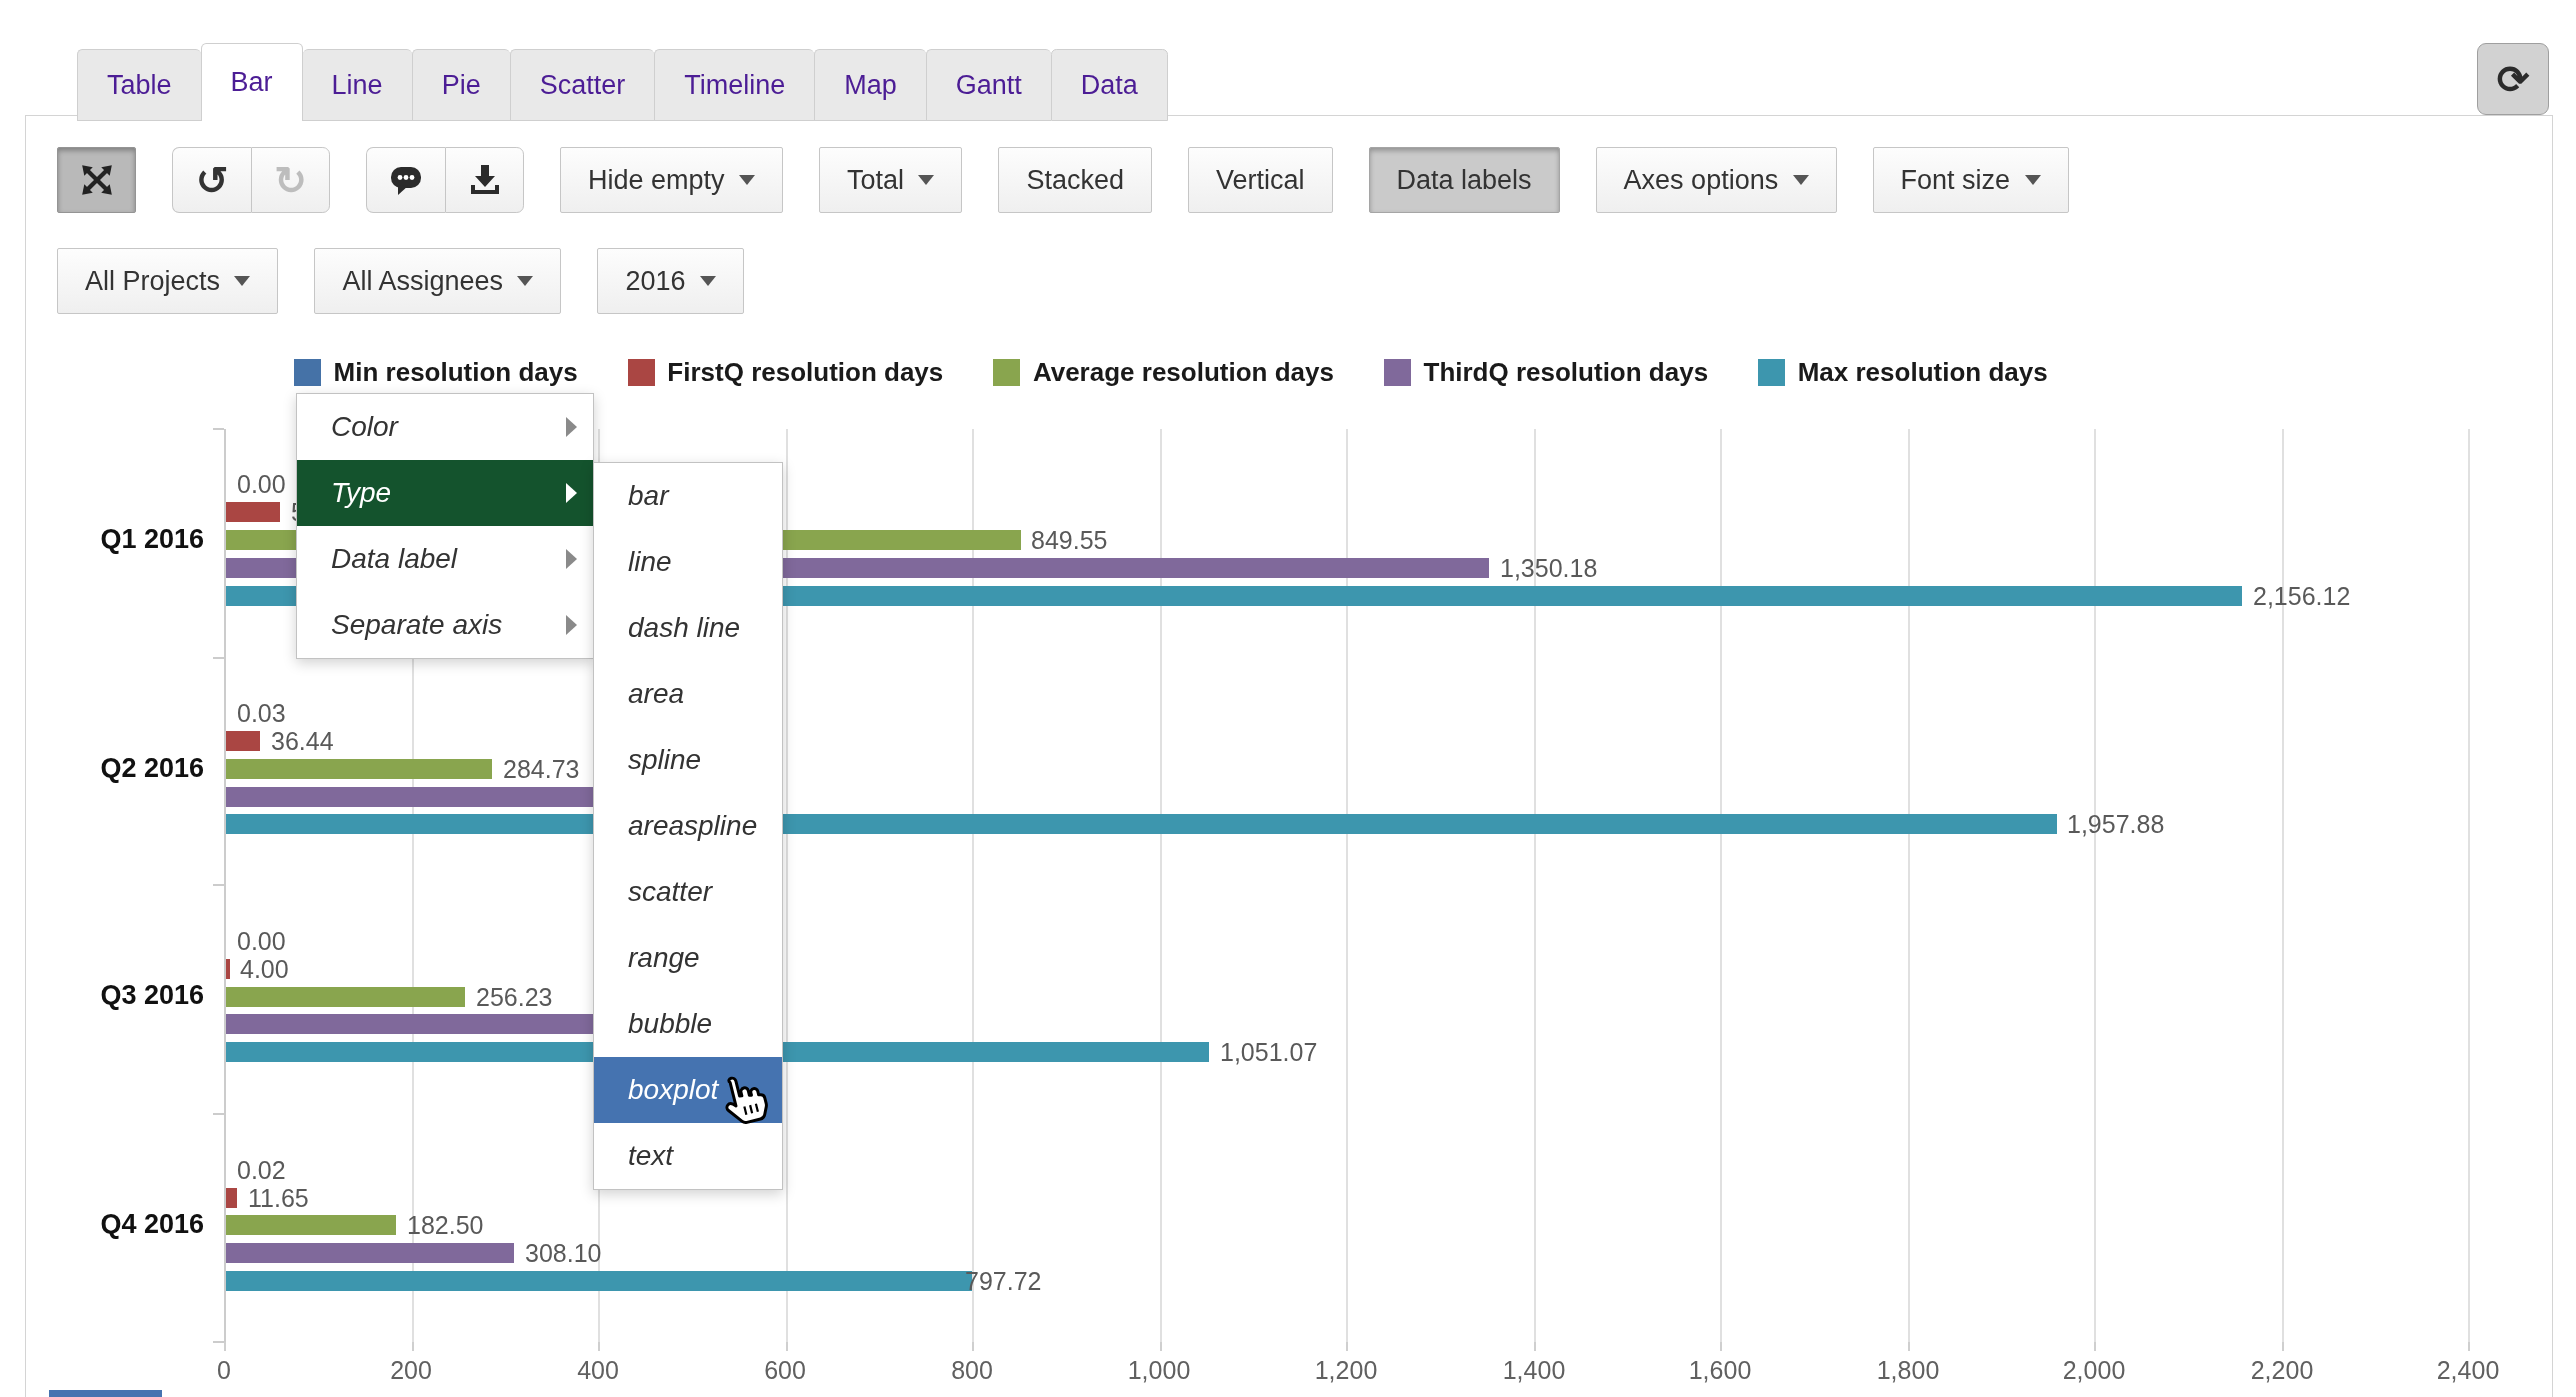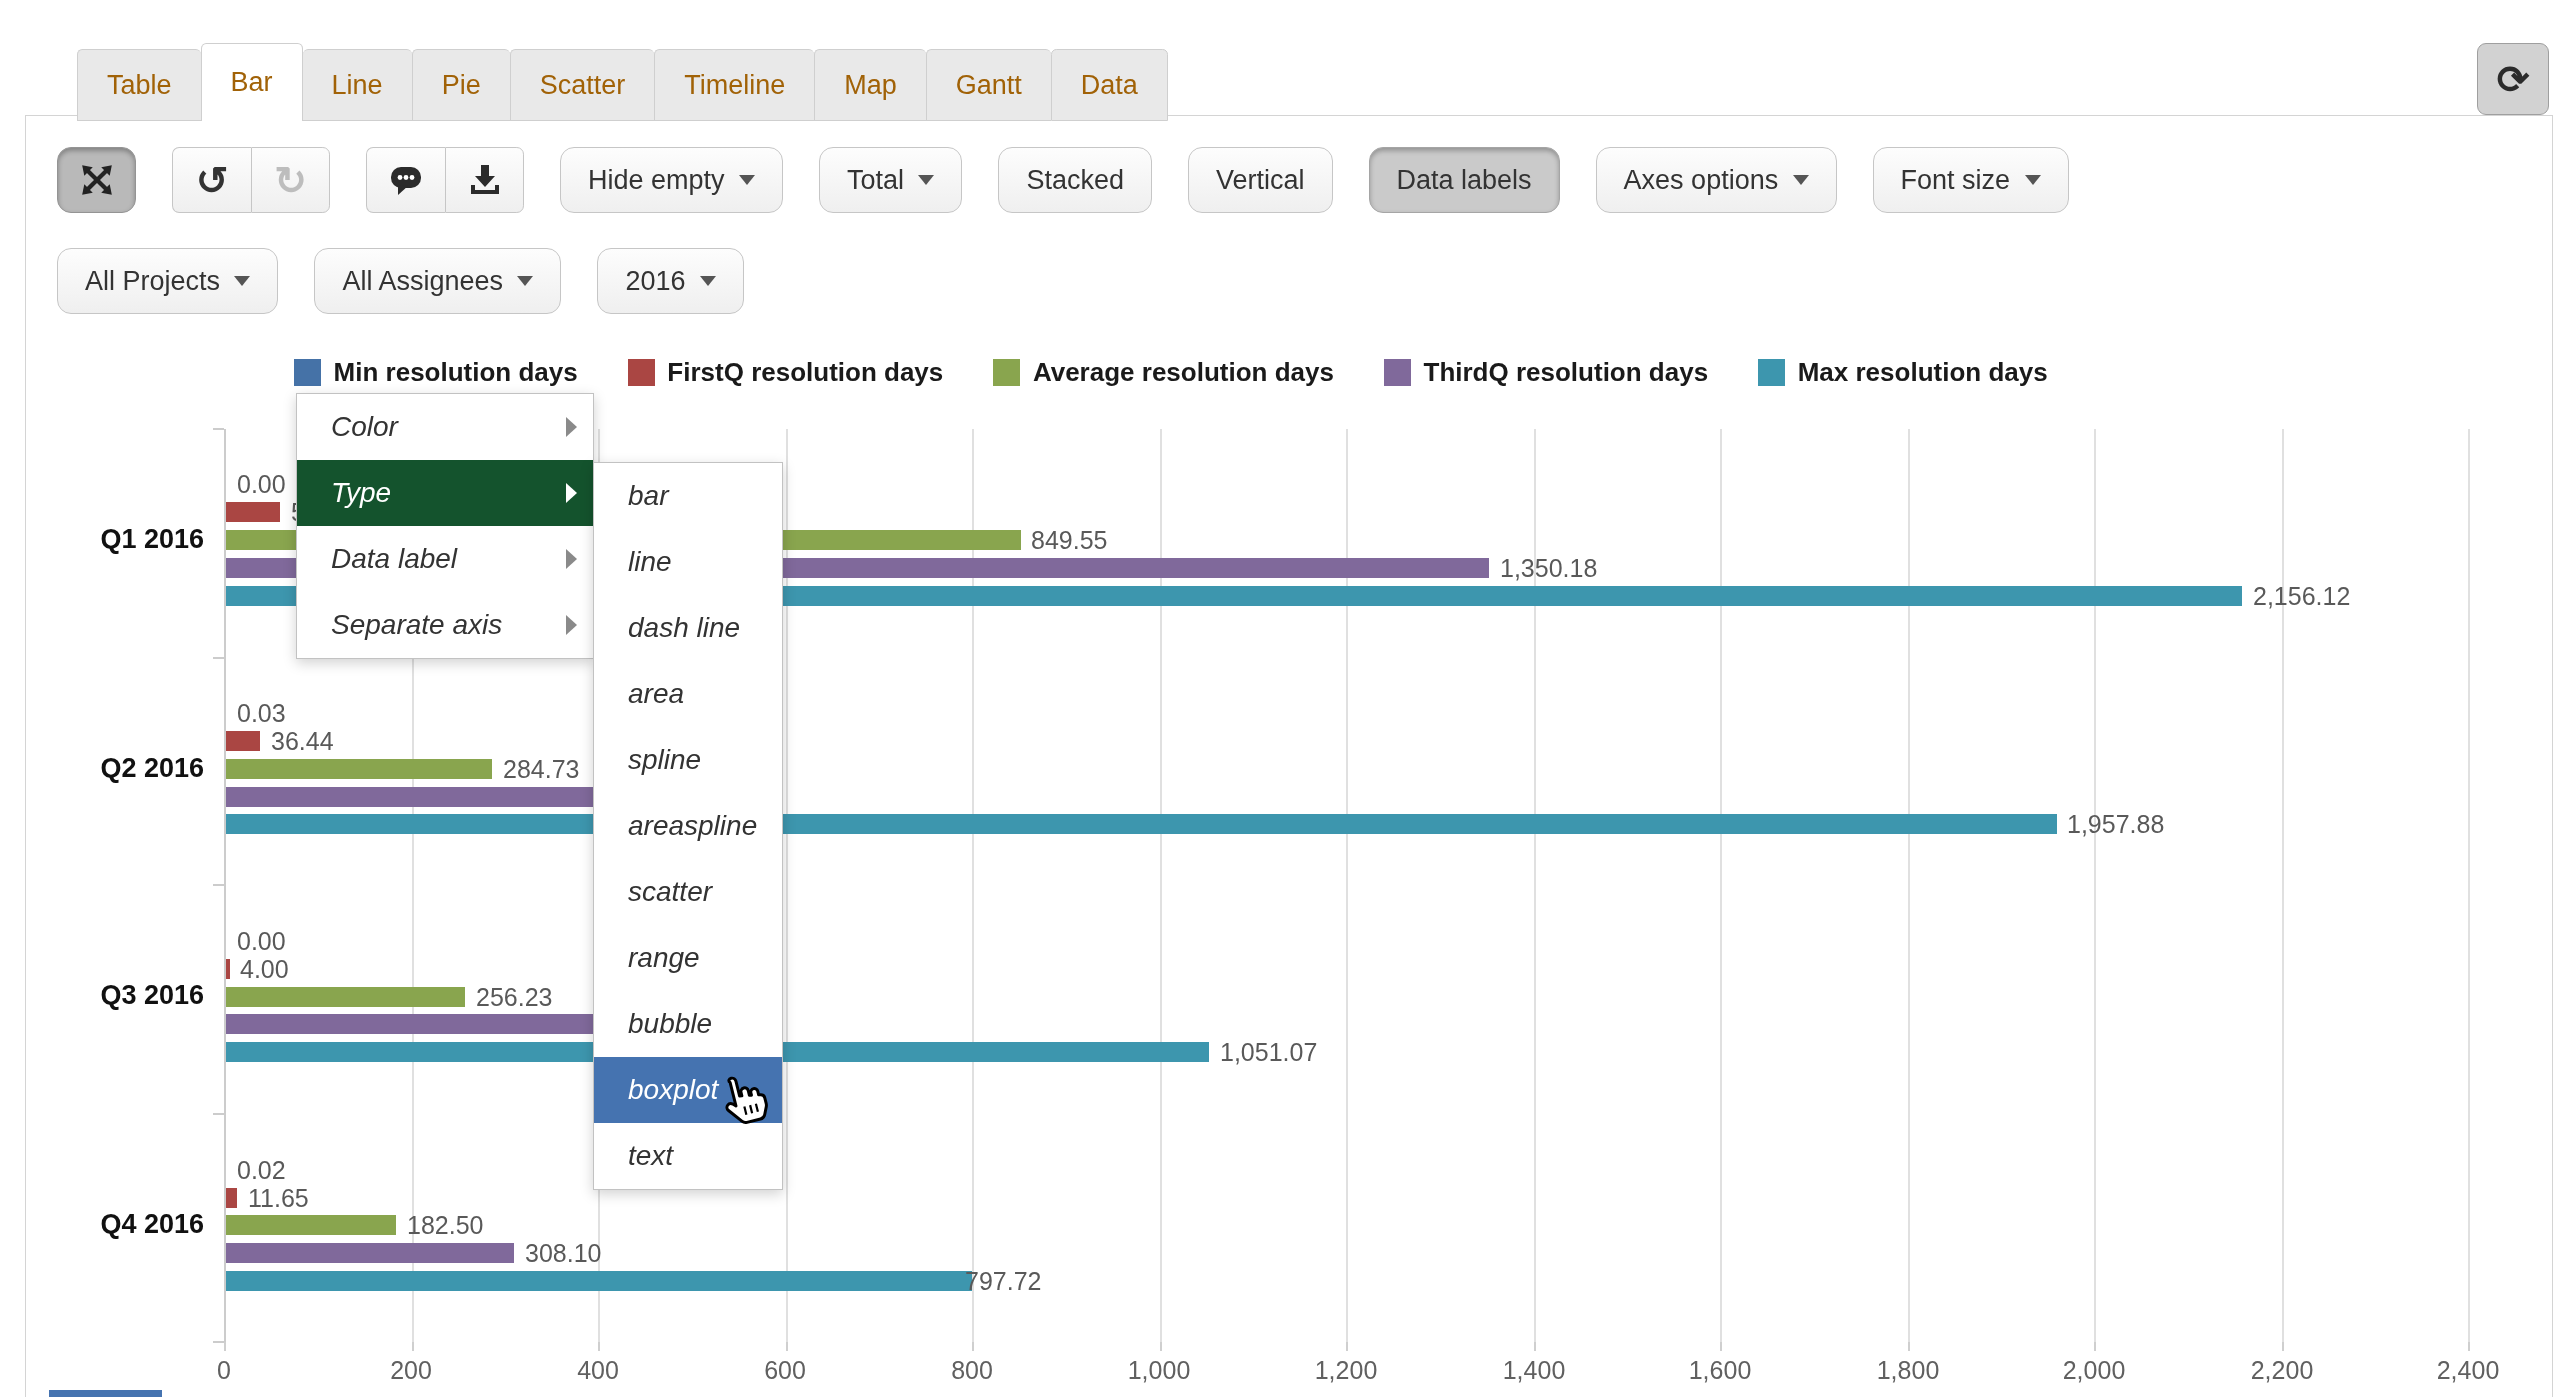--- a/index.html
+++ b/index.html
@@ -8,7 +8,7 @@
 
   
   #tabbar{position:absolute;left:77px;top:43px;display:flex;align-items:flex-end;z-index:10;}
-  .tab{height:70px;padding:0 29px;display:flex;align-items:center;font-size:27px;color:#a16207;
+  .tab{height:70px;padding:0 29px;display:flex;align-items:center;font-size:27px;color:#4c1d95;
        background:#e9e9e9;border:0.9px solid #cfcfcf;border-right:none;border-radius:5.4px 5.4px 0 0;cursor:pointer;}
   .tab:last-child{border-right:0.9px solid #cfcfcf;}
   .tab.active{background:#fff;height:77px;border-right:0.9px solid #cfcfcf;border-bottom:none;position:relative;z-index:11;}

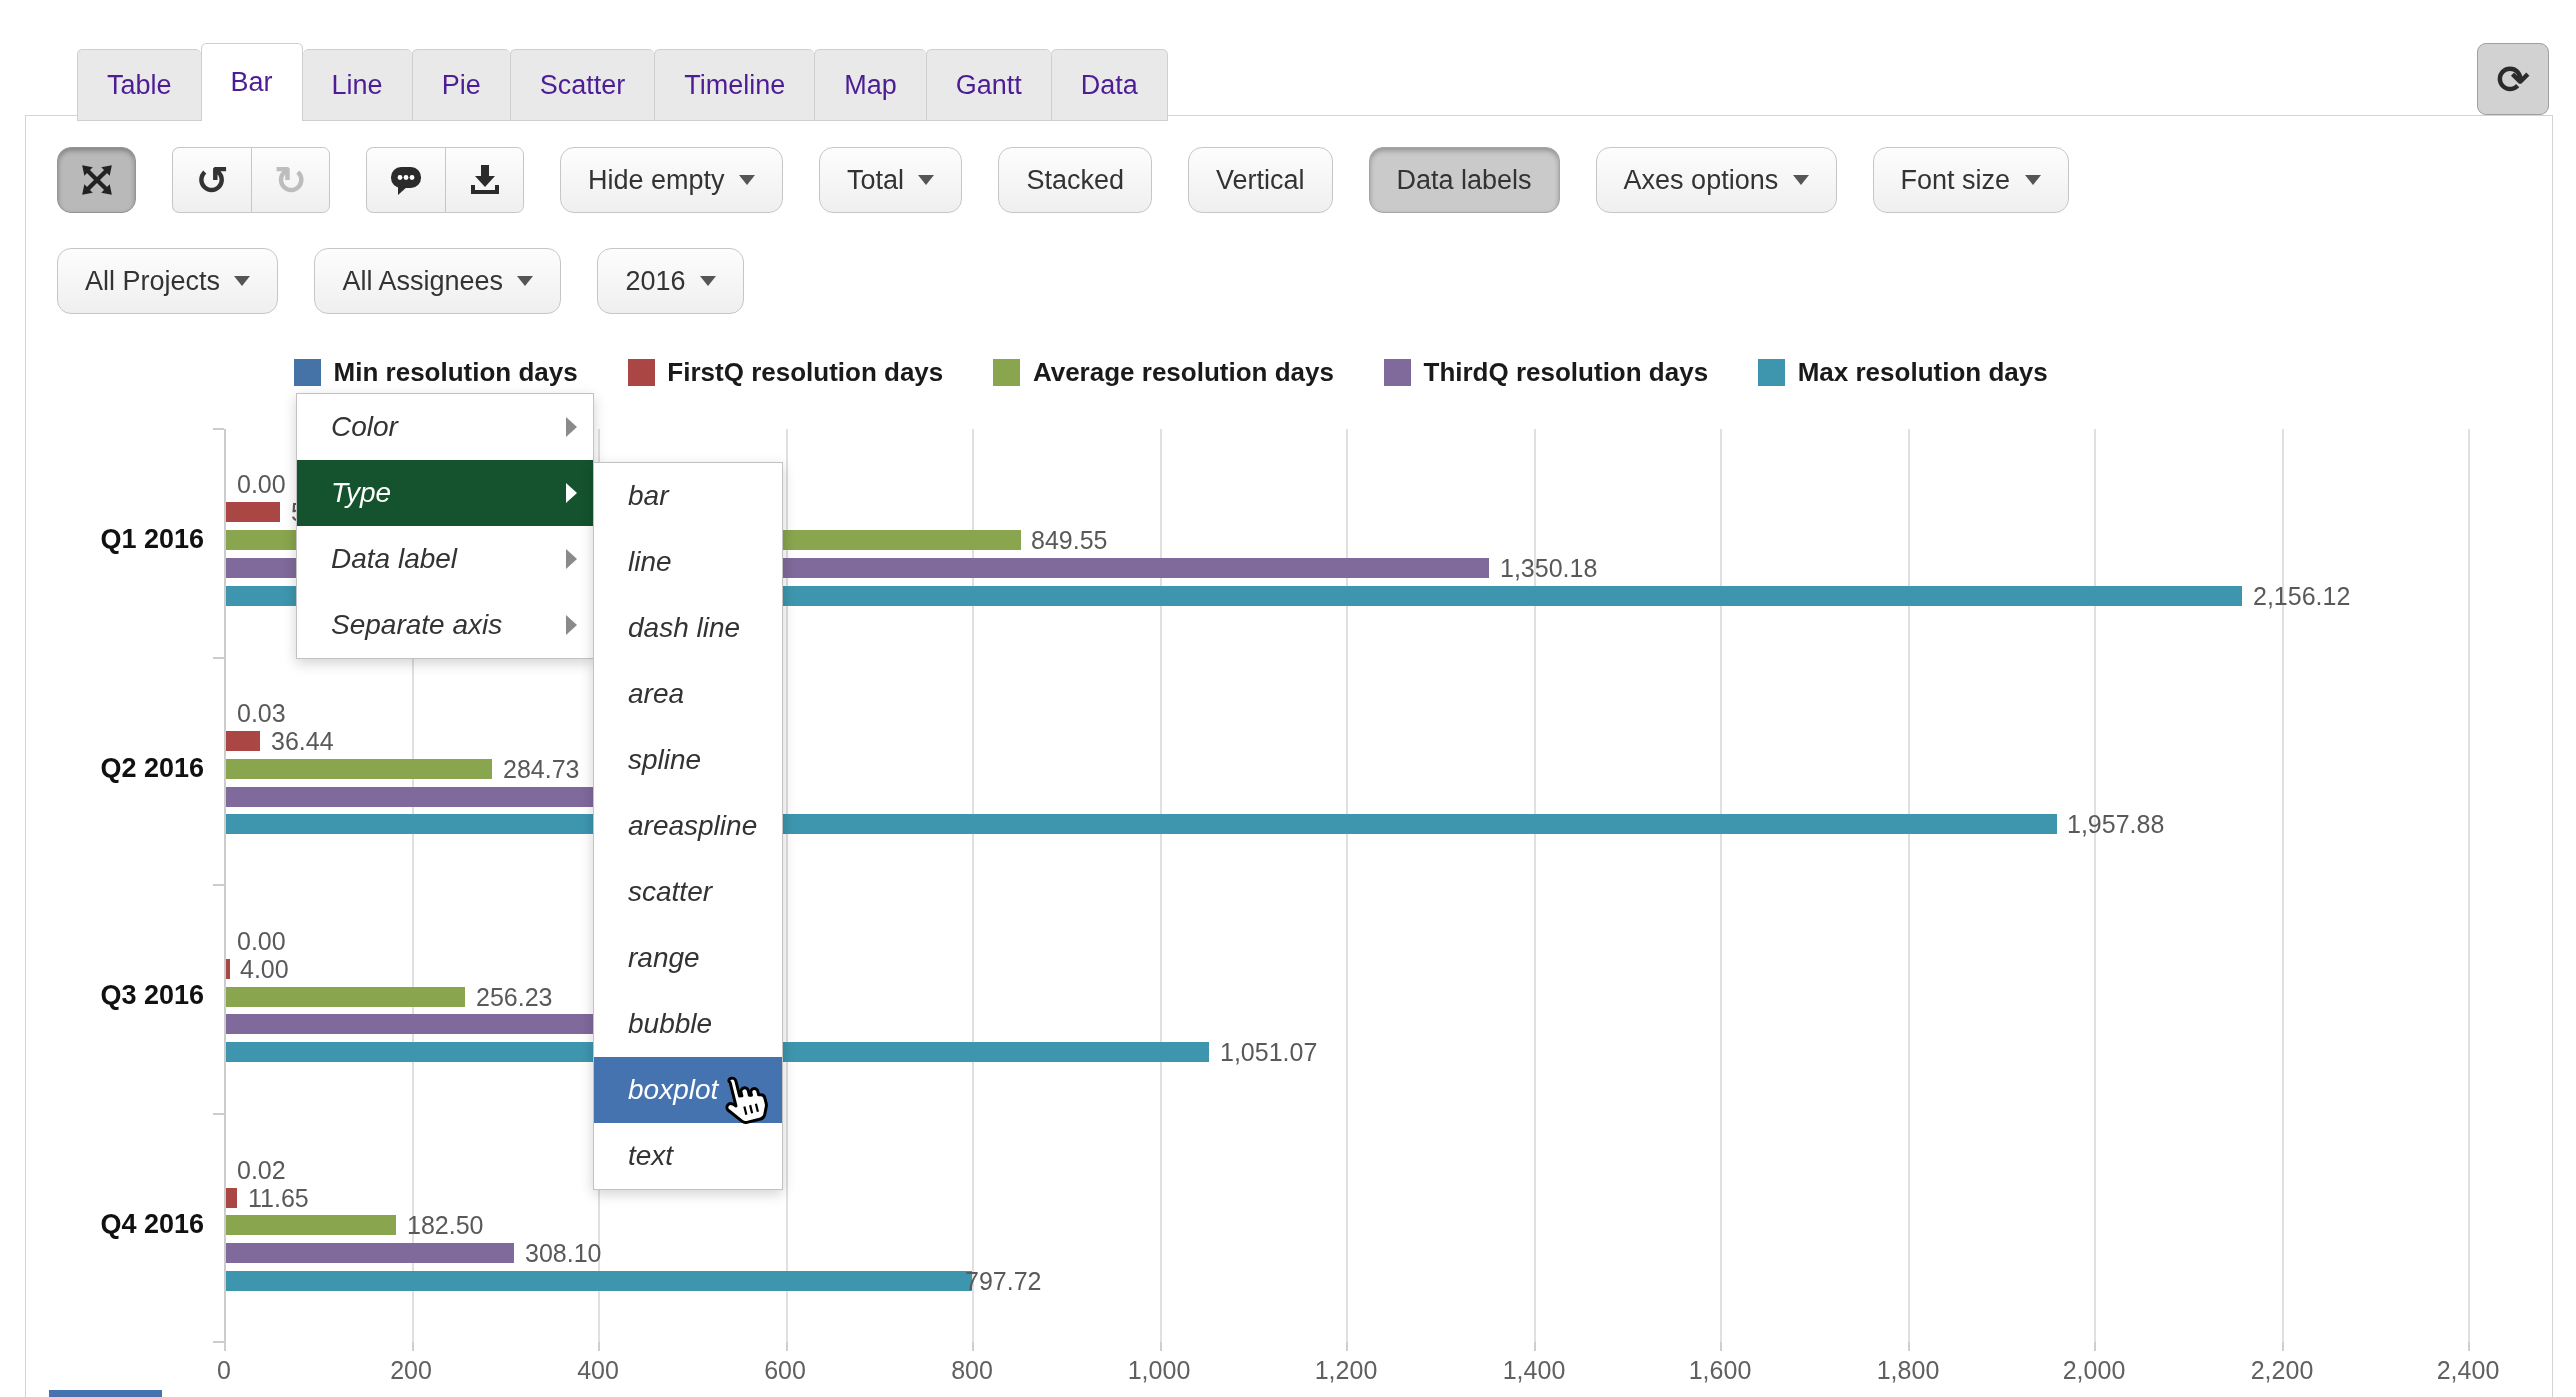--- a/index.html
+++ b/index.html
@@ -28,7 +28,7 @@
   #toolbar{left:57px;top:147px;height:66px;}
   #filters{left:57px;top:248px;height:66px;}
   .btn{height:66px;display:flex;align-items:center;padding:0 27px;font-size:27px;color:#333;
-       background:linear-gradient(#fdfdfd,#efefef);border:0.9px solid #c6c6c6;border-radius:14px;cursor:pointer;box-sizing:border-box;}
+       background:linear-gradient(#fdfdfd,#efefef);border:0.9px solid #c6c6c6;border-radius:2px;cursor:pointer;box-sizing:border-box;}
   .btn.icon-btn{width:79px;justify-content:center;padding:0;}
   .btn.pressed{background:#cacaca;border-color:#a5a5a5;box-shadow:inset 0 2.7px 5.4px rgba(0,0,0,.28);}
   .btn.pressed-dark{background:#b9b9b9;border-color:#949494;box-shadow:inset 0 2.7px 5.4px rgba(0,0,0,.3);}

